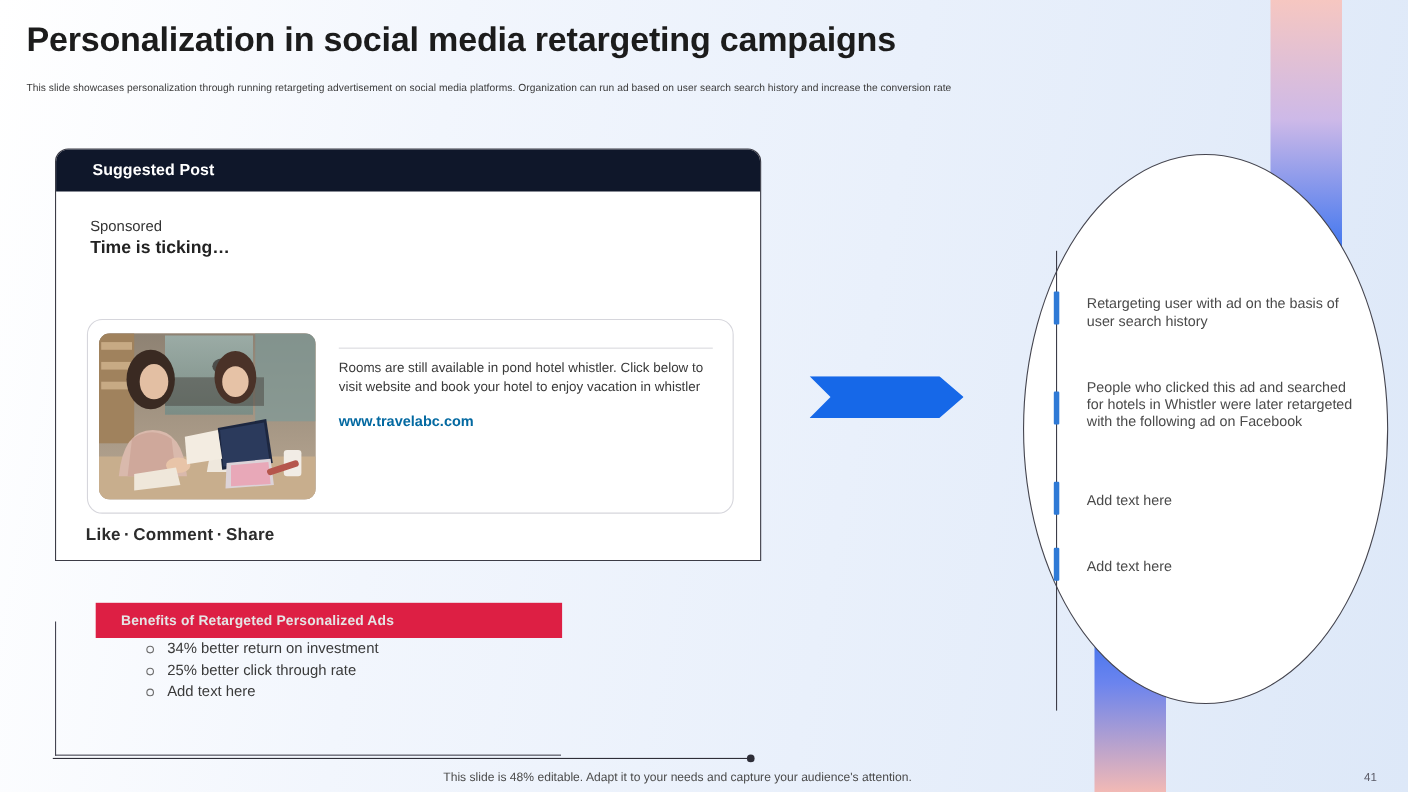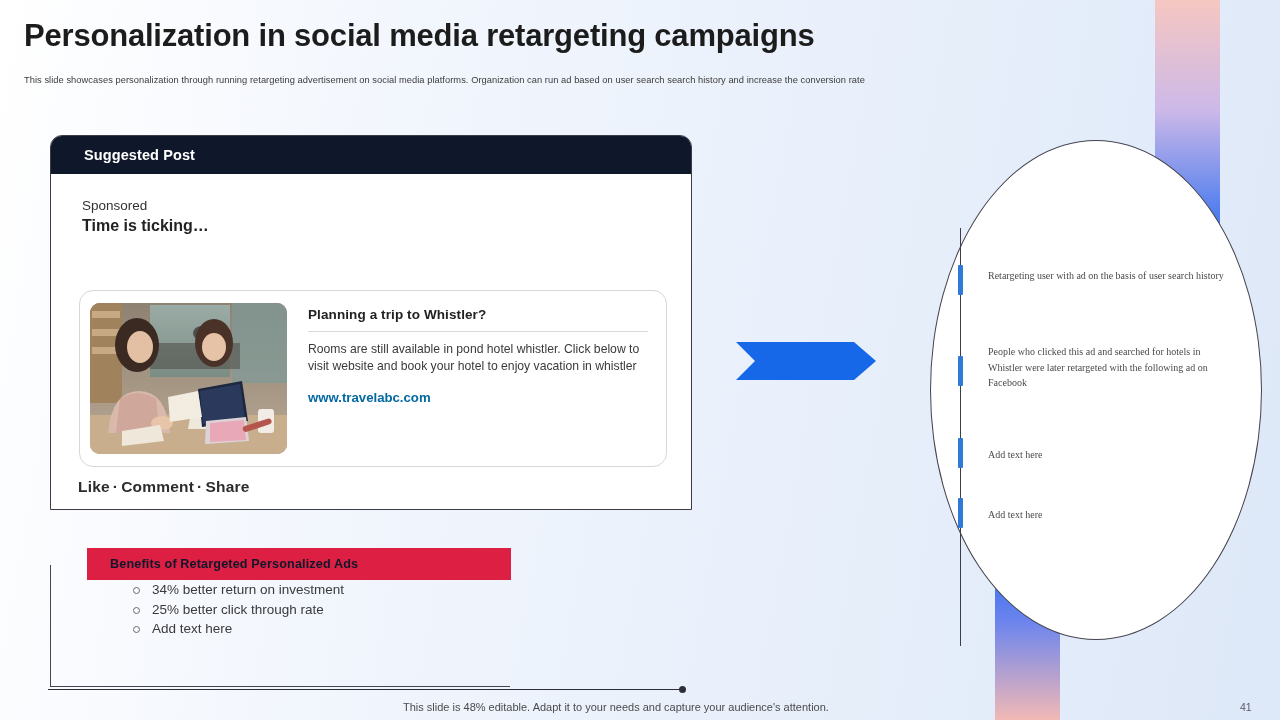--- a/index.html
+++ b/index.html
@@ -118,7 +118,7 @@
   }
   .oval-text{
     position:absolute;left:58px;width:245px;
-    font-size:10px;color:#4a4a4a;line-height:15.5px;font-family:Liberation Serif, serif;
+    font-size:13px;color:#4a4a4a;line-height:15.5px;
   }
 
   

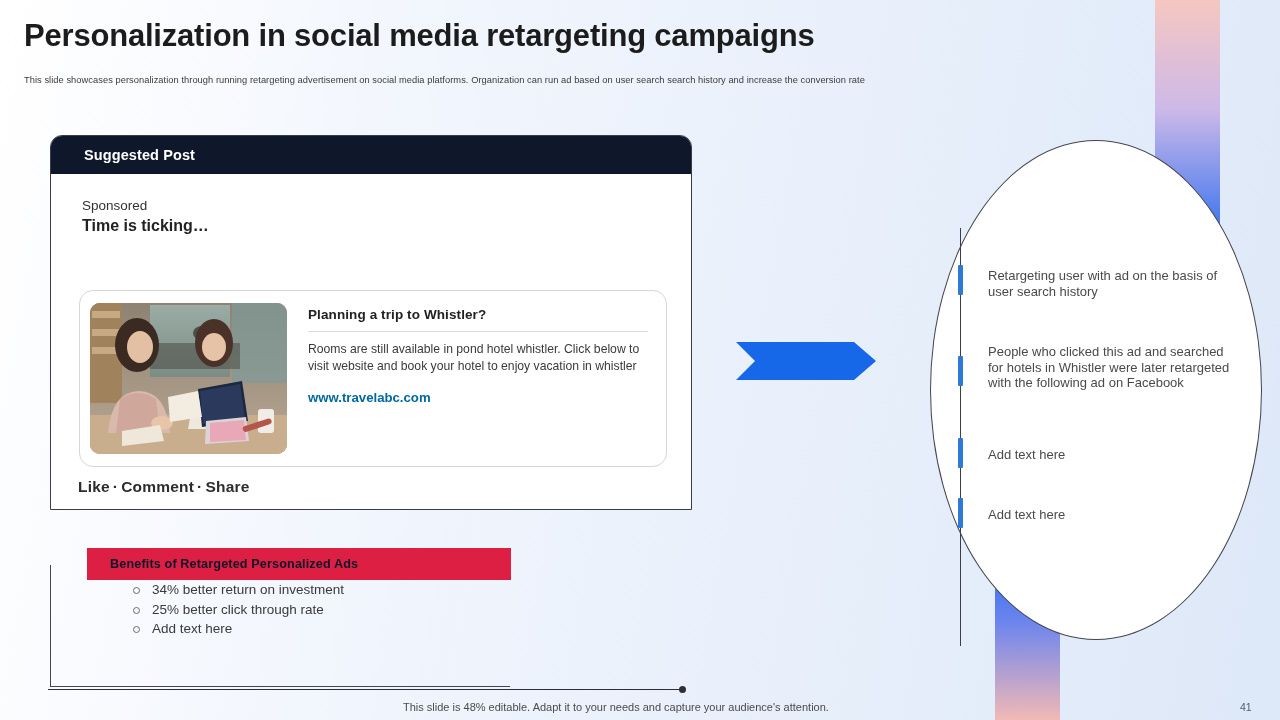--- a/index.html
+++ b/index.html
@@ -201,7 +201,6 @@
     </svg>
   </div>
   <div class="ad-text">
-    <div class="ad-title">Planning a trip to Whistler?</div>
     <div class="ad-rule"></div>
     <div class="ad-desc">Rooms are still available in pond hotel whistler. Click below to visit website and book your hotel to enjoy vacation in whistler</div>
     <div class="ad-url">www.travelabc.com</div>

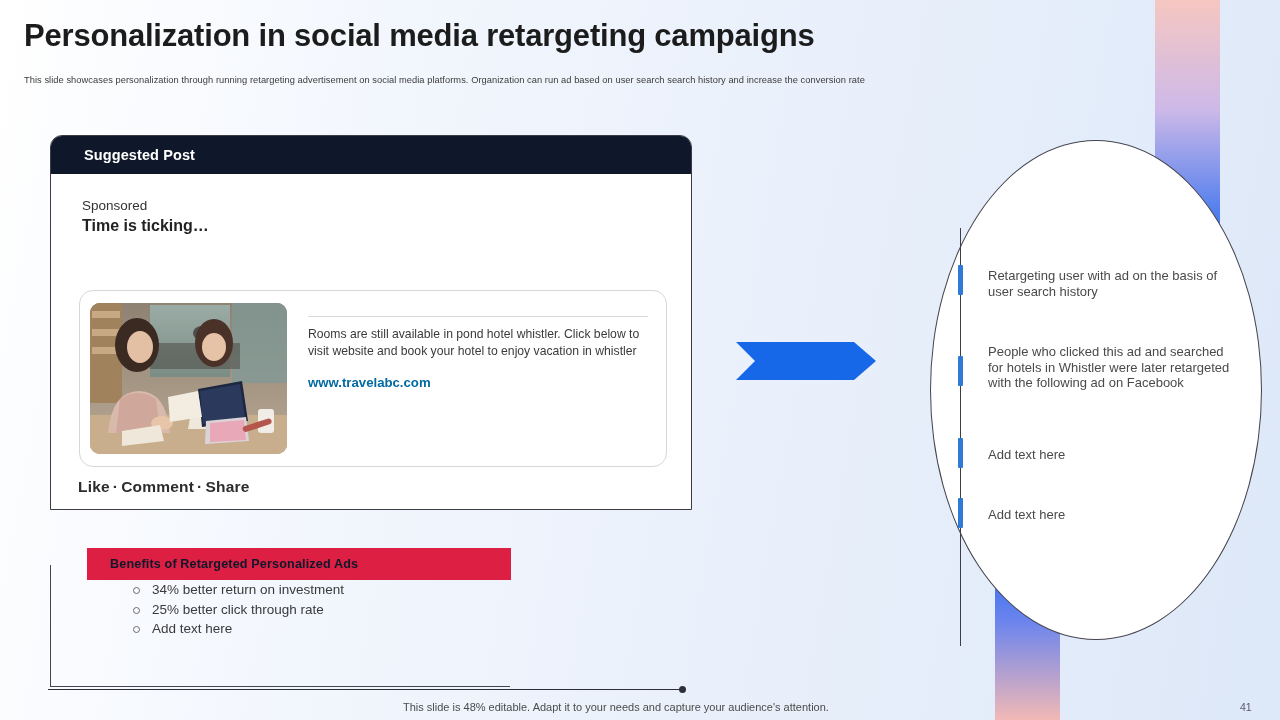--- a/index.html
+++ b/index.html
@@ -85,7 +85,7 @@
     background:#dd1f44;display:flex;align-items:center;padding-left:23px;
     box-sizing:border-box;z-index:3;
   }
-  .benefits-head-label{color:#0f172a;font-size:12.6px;font-weight:bold;letter-spacing:.15px;text-align:right;}
+  .benefits-head-label{color:#e5e5e5;font-size:12.6px;font-weight:bold;letter-spacing:.15px;text-align:right;}
   .benefits-list{
     position:absolute;left:130px;top:580px;margin:0;padding:0;list-style:none;z-index:3;
   }

